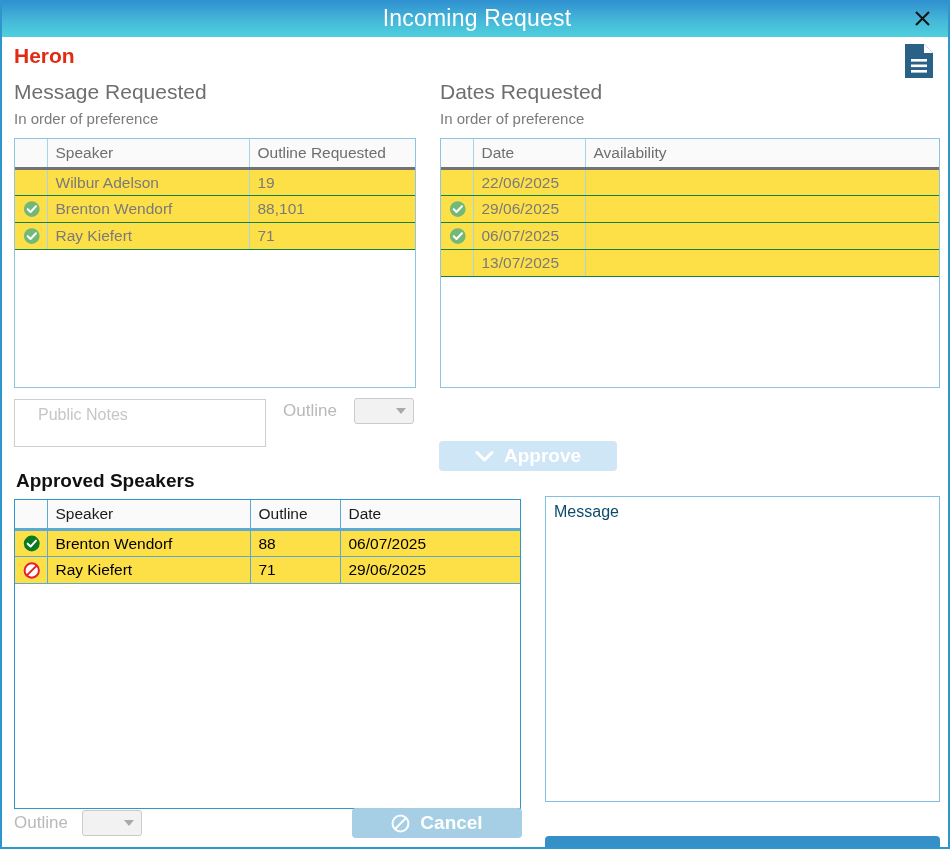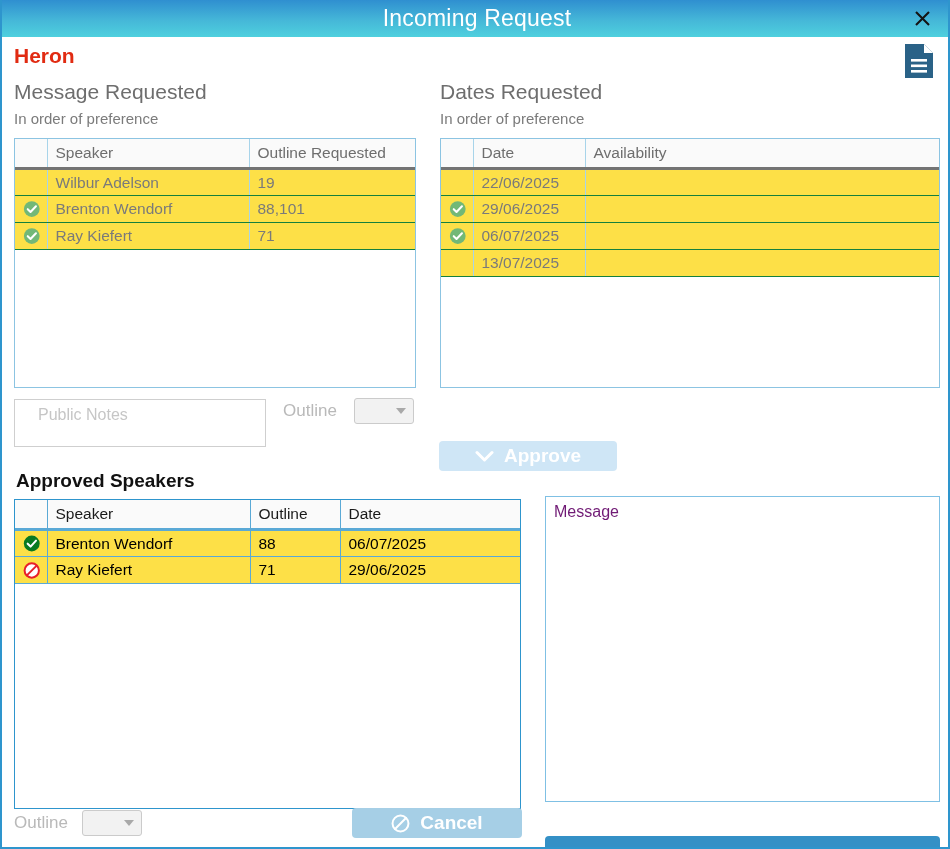--- a/index.html
+++ b/index.html
@@ -112,7 +112,7 @@
     position: absolute;
     background: #ffffff;
     border: 1px solid #7fc0e4;
-    color: #701a75;
+    color: #0c4a6e;
     font-size: 16px;
     padding: 6px 8px;
     overflow: hidden;

